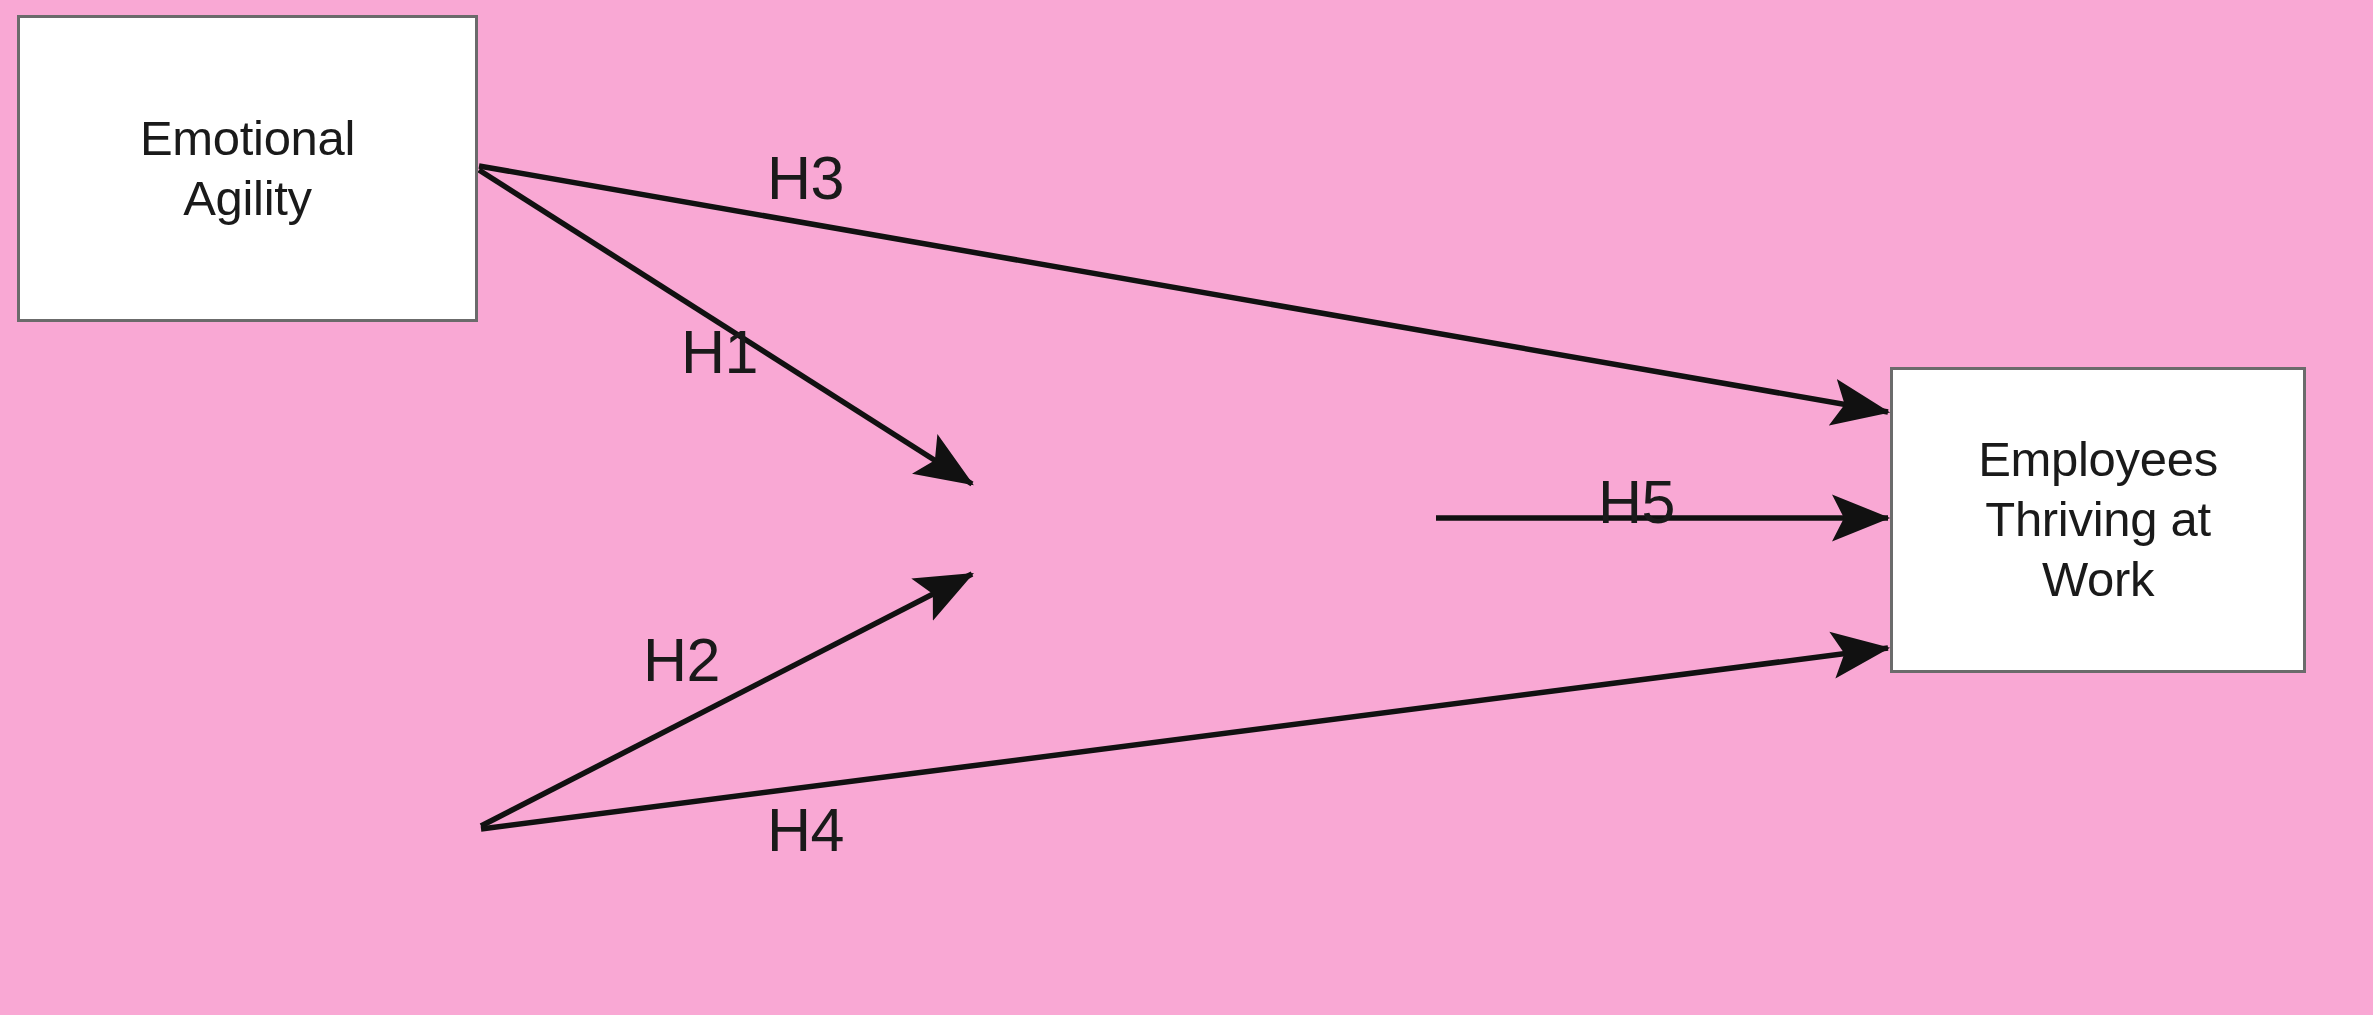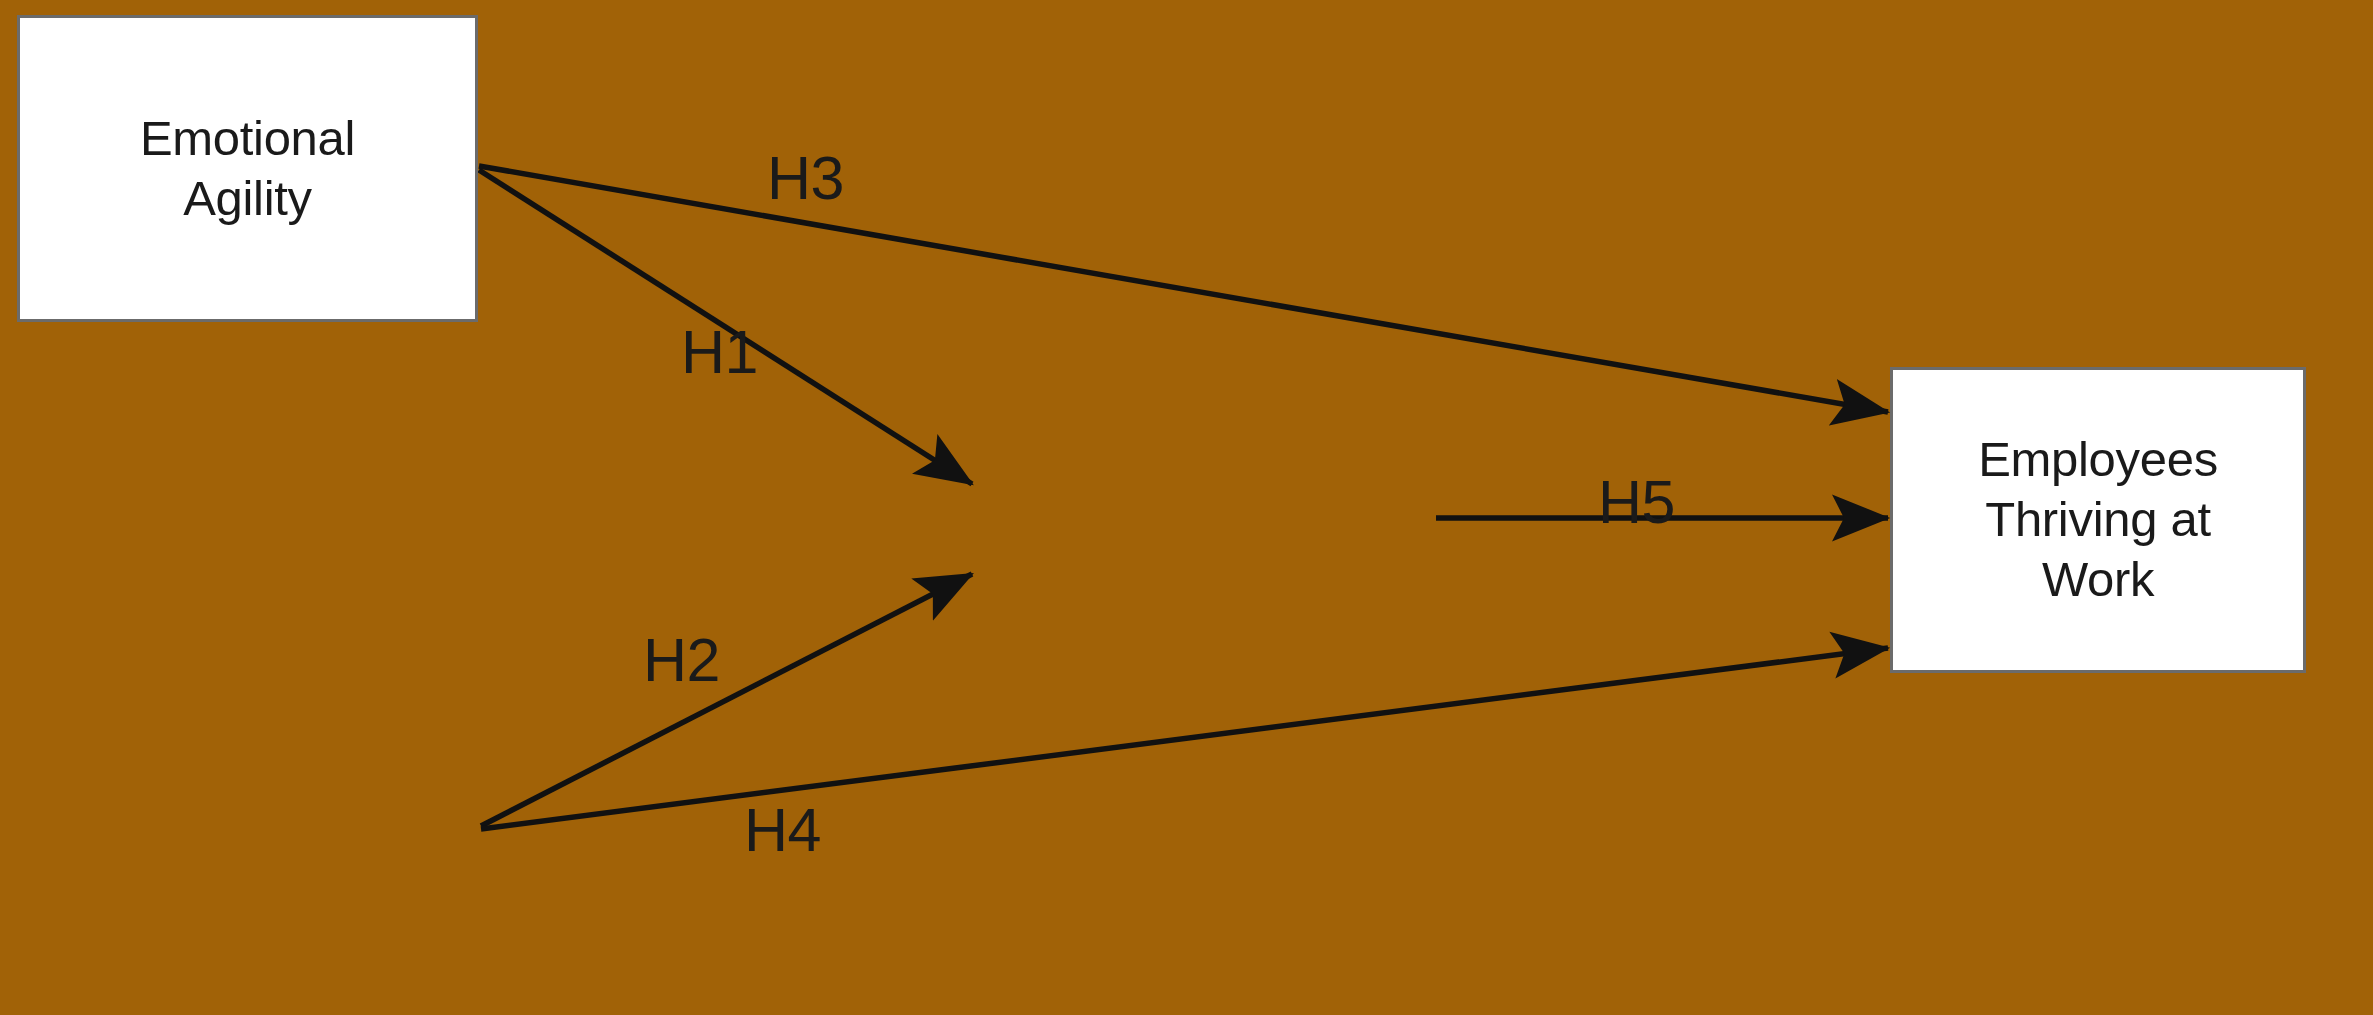--- a/index.html
+++ b/index.html
@@ -11,7 +11,7 @@
     position: relative;
     width: 2373px;
     height: 1015px;
-    background: #a16207;
+    background: #f9a8d4;
     overflow: hidden;
     font-family: "Liberation Sans", sans-serif;
   }

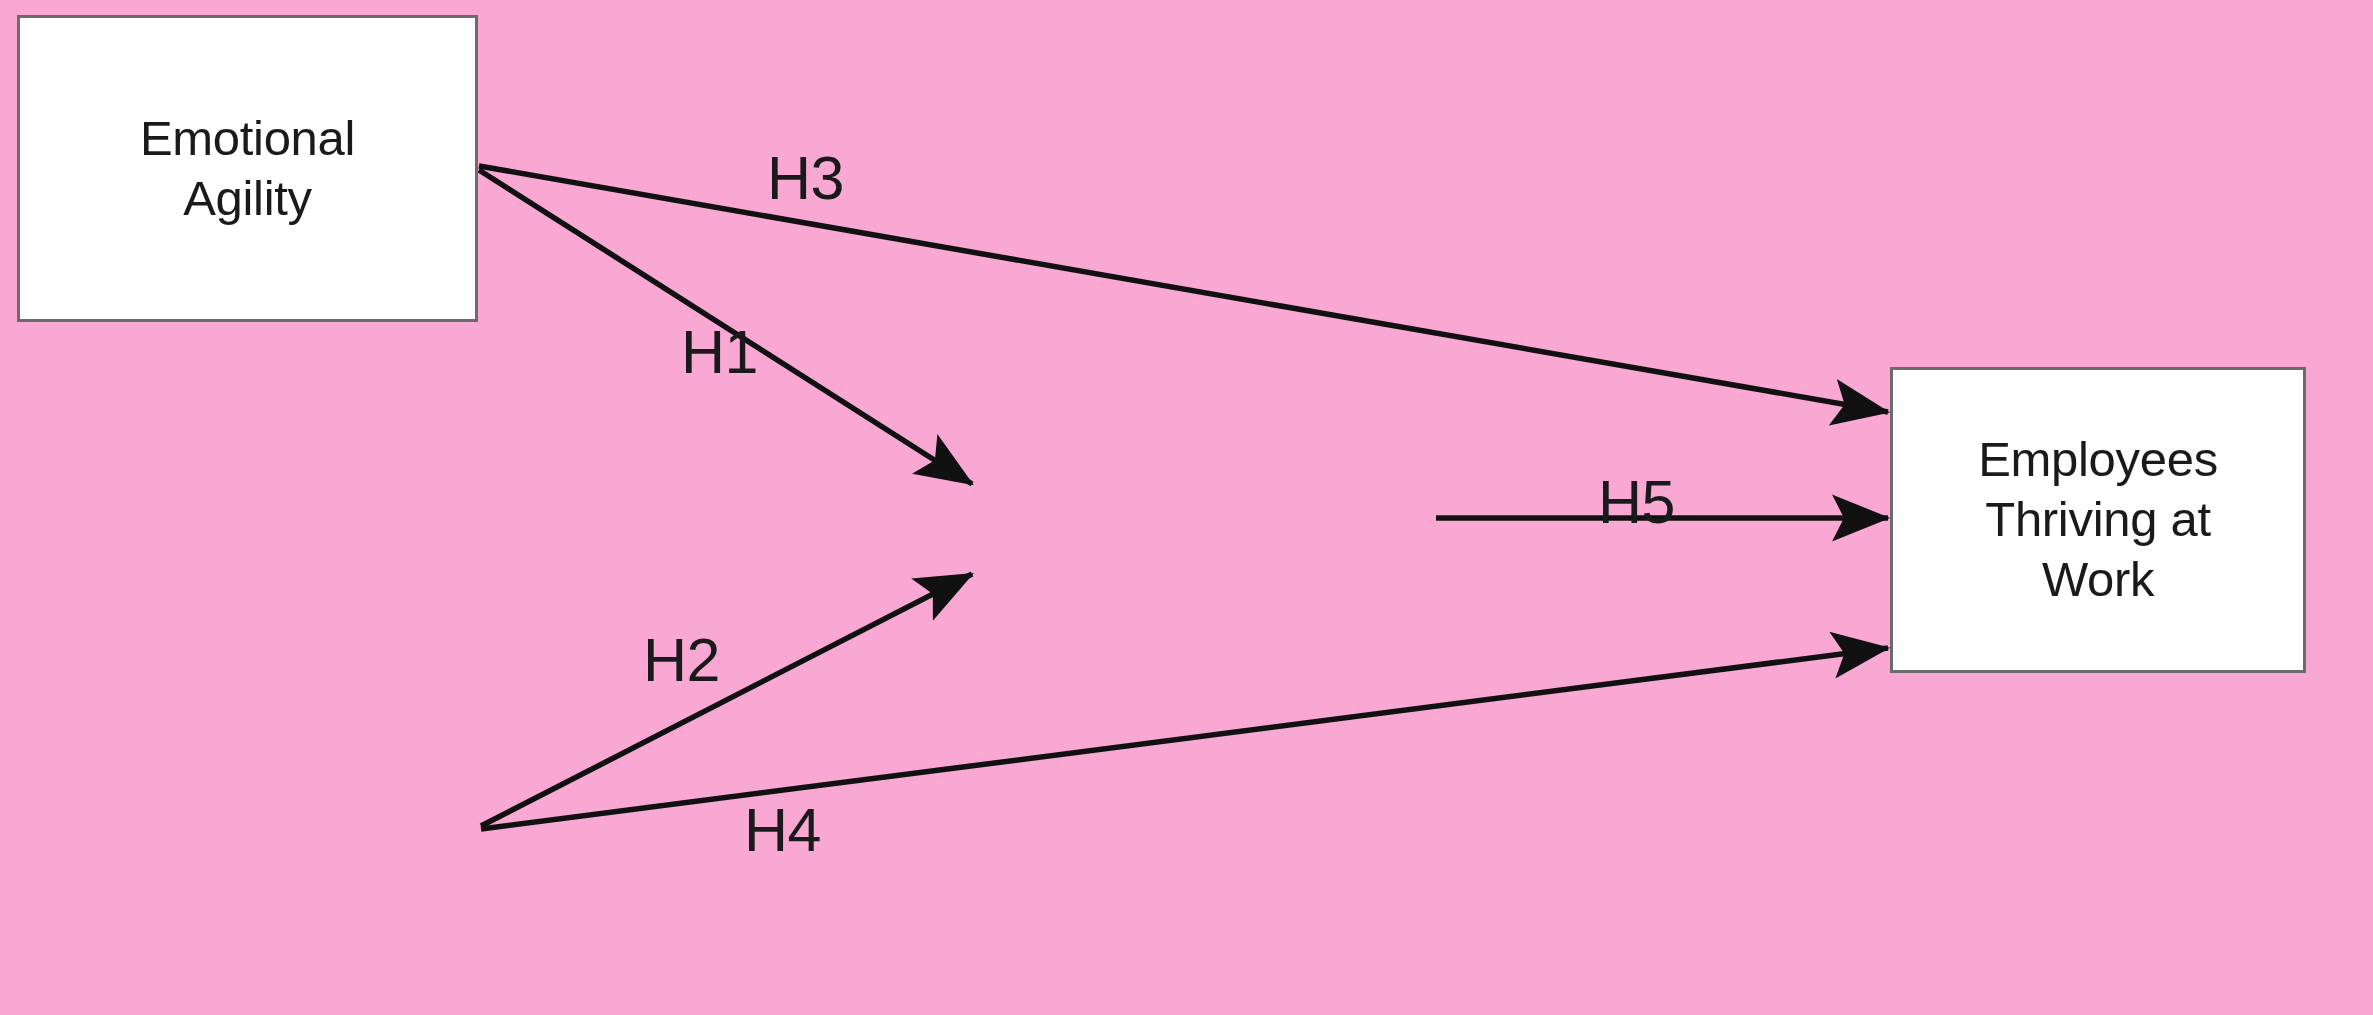--- a/index.html
+++ b/index.html
@@ -87,7 +87,7 @@
   <span class="edge-label" style="left: 645px; top: 322px; color: rgb(26, 26, 26); margin-left: 36px;">H1</span>
   <span class="edge-label" style="left: 767px; top: 148px; color: rgb(26, 26, 26);">H3</span>
   <span class="edge-label" style="left: 643px; top: 630px; color: rgb(26, 26, 26);">H2</span>
-  <span class="edge-label" style="left: 744px; top: 800px; color: rgb(26, 26, 26);">H4</span>
+  <span class="edge-label" style="left: 767px; top: 800px; color: rgb(26, 26, 26);">H4</span>
   <span class="edge-label" style="left: 1598px; top: 472px; color: rgb(26, 26, 26);">H5</span>
 
 </div>

